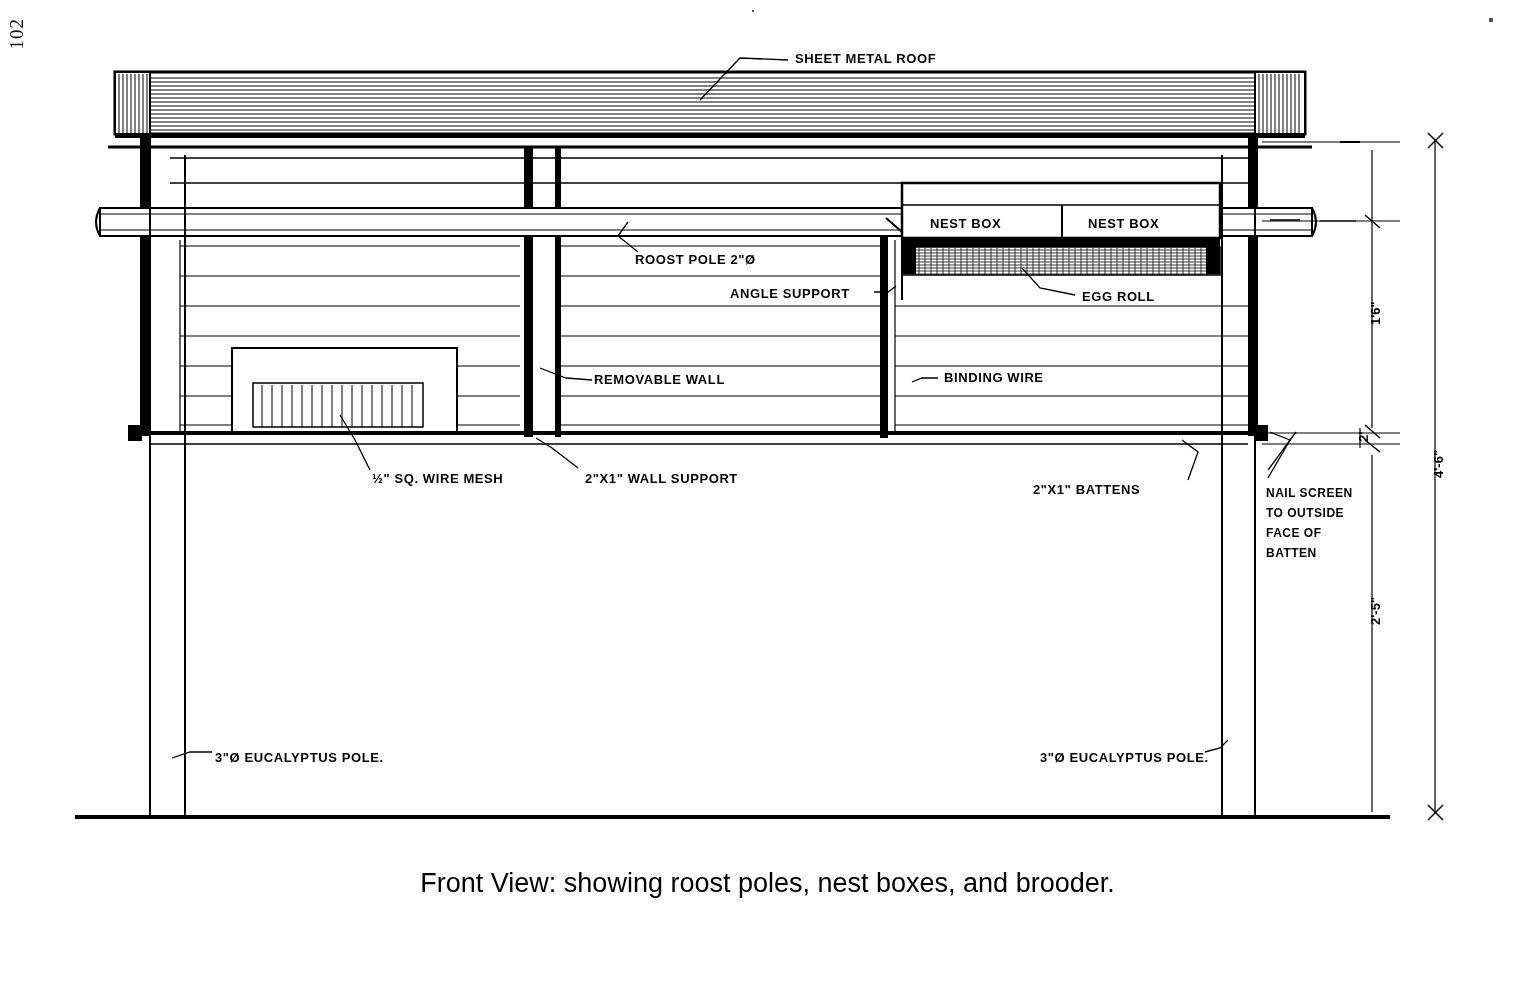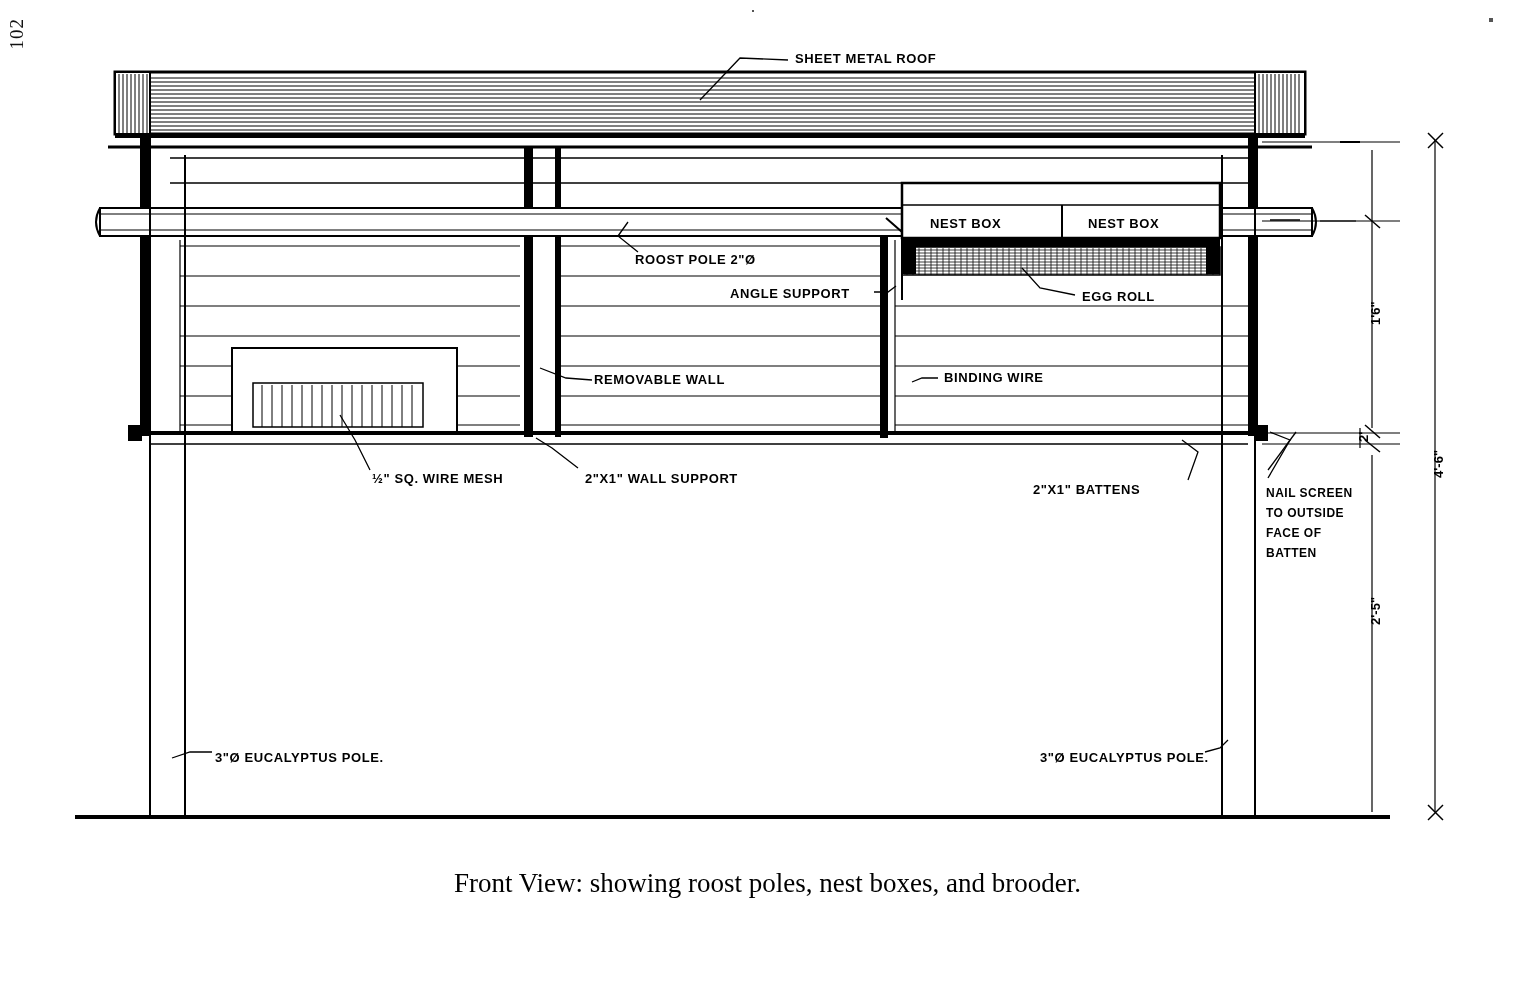--- a/index.html
+++ b/index.html
@@ -35,7 +35,7 @@
     top: 868px;
     width: 1535px;
     text-align: center;
-    font-family: Liberation Serif, serif;
+    font-family: Liberation Sans, sans-serif;
     font-size: 27px;
     color: #000;
   }

